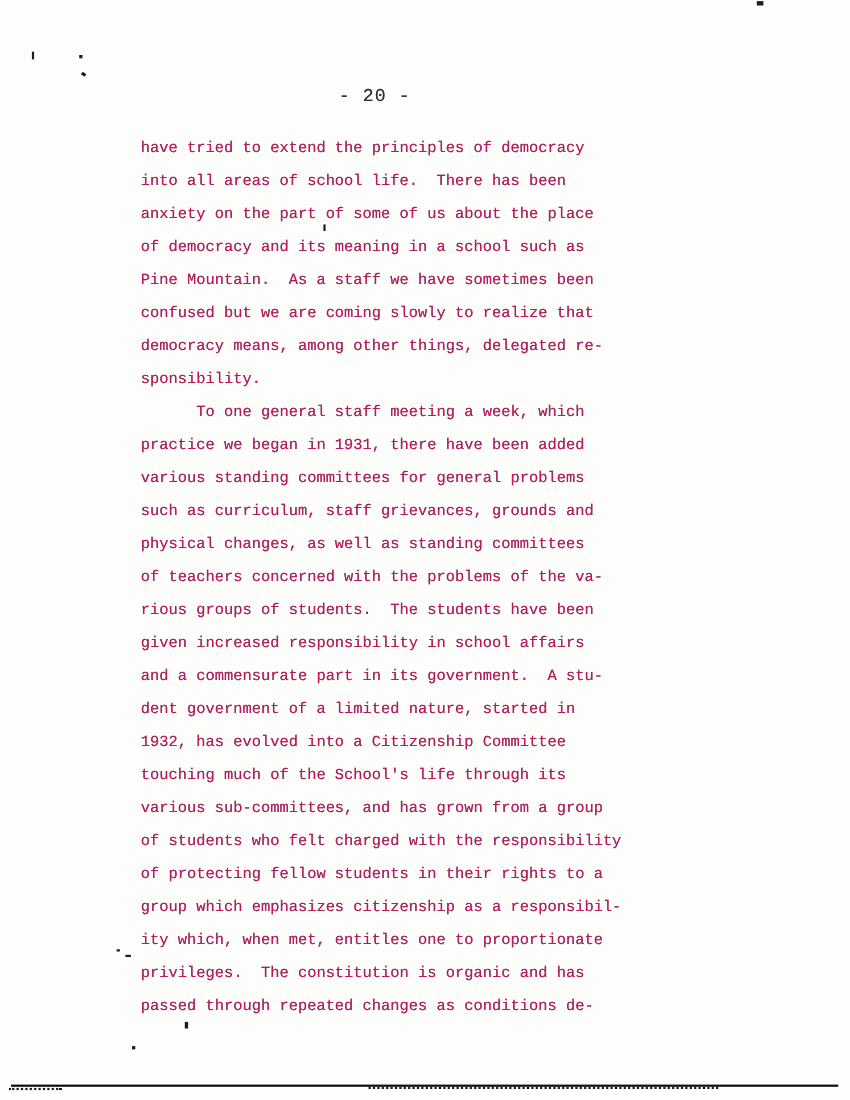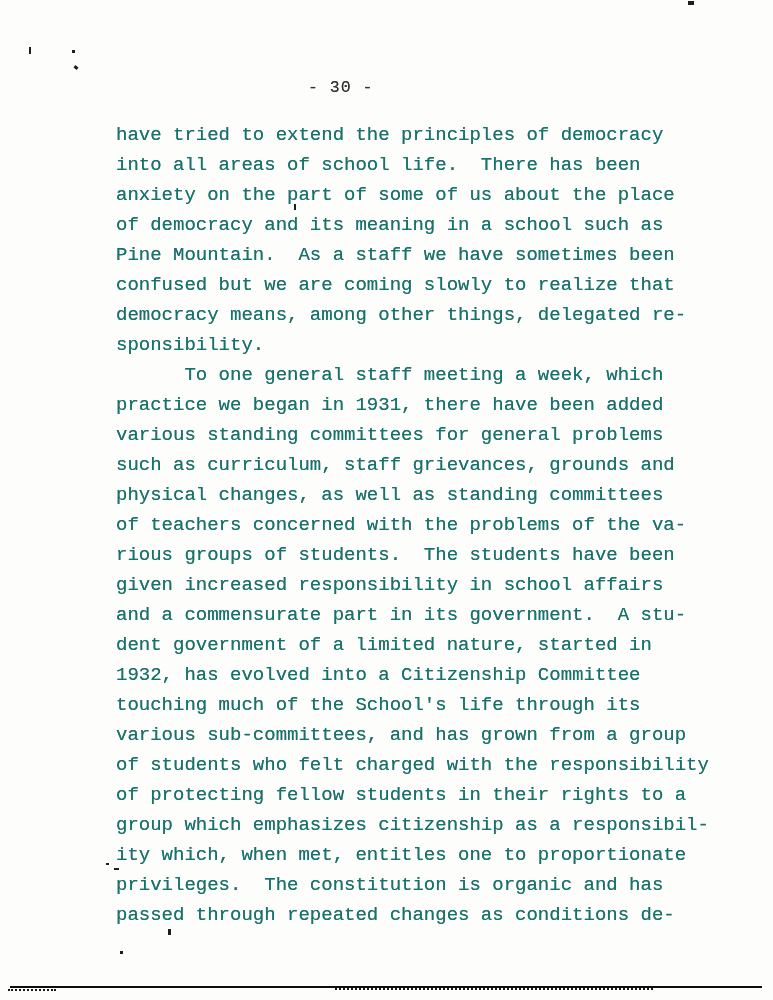--- a/index.html
+++ b/index.html
@@ -87,7 +87,7 @@
 
 <div class="page">
 
-  <div class="page-number">- 30 -</div>
+  <div class="page-number">- 20 -</div>
 
   <div class="text-block"><div class="text-line">have tried to extend the principles of democracy</div><div class="text-line">into all areas of school life.  There has been</div><div class="text-line">anxiety on the part of some of us about the place</div><div class="text-line">of democracy and its meaning in a school such as</div><div class="text-line">Pine Mountain.  As a staff we have sometimes been</div><div class="text-line">confused but we are coming slowly to realize that</div><div class="text-line">democracy means, among other things, delegated re-</div><div class="text-line">sponsibility.</div><div class="text-line">      To one general staff meeting a week, which</div><div class="text-line">practice we began in 1931, there have been added</div><div class="text-line">various standing committees for general problems</div><div class="text-line">such as curriculum, staff grievances, grounds and</div><div class="text-line">physical changes, as well as standing committees</div><div class="text-line">of teachers concerned with the problems of the va-</div><div class="text-line">rious groups of students.  The students have been</div><div class="text-line">given increased responsibility in school affairs</div><div class="text-line">and a commensurate part in its government.  A stu-</div><div class="text-line">dent government of a limited nature, started in</div><div class="text-line">1932, has evolved into a Citizenship Committee</div><div class="text-line">touching much of the School's life through its</div><div class="text-line">various sub-committees, and has grown from a group</div><div class="text-line">of students who felt charged with the responsibility</div><div class="text-line">of protecting fellow students in their rights to a</div><div class="text-line">group which emphasizes citizenship as a responsibil-</div><div class="text-line">ity which, when met, entitles one to proportionate</div><div class="text-line">privileges.  The constitution is organic and has</div><div class="text-line">passed through repeated changes as conditions de-</div></div>
 

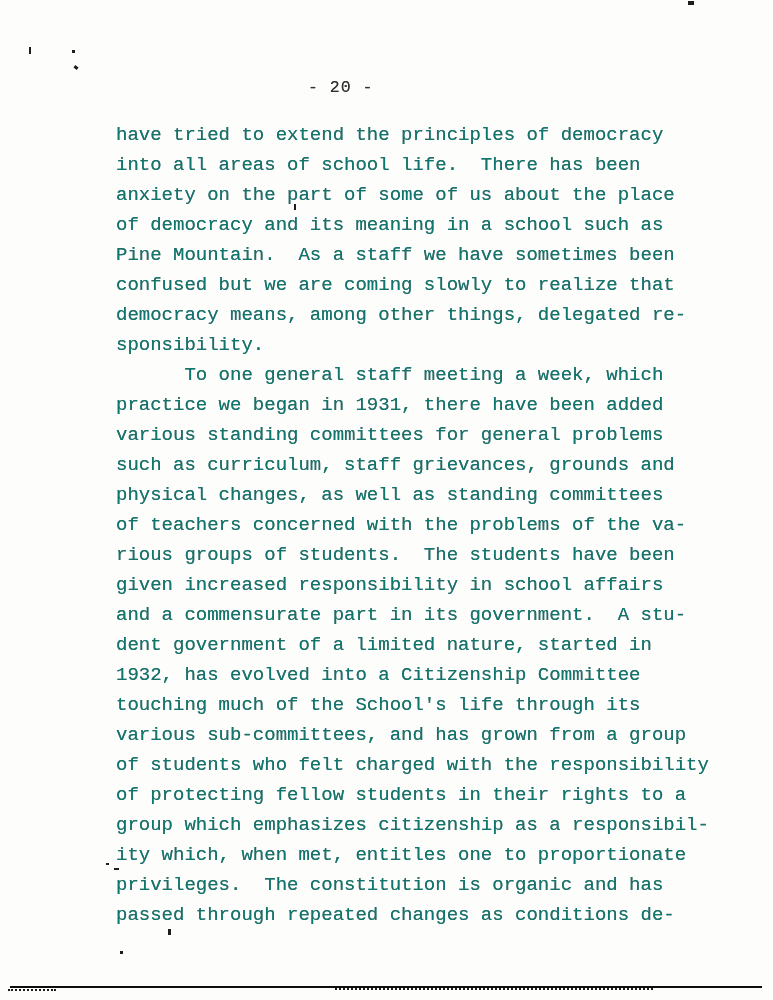--- a/index.html
+++ b/index.html
@@ -30,12 +30,12 @@
   }
   .text-block {
     position: absolute;
-    left: 116px;
+    left: 128px;
     top: 120px;
     width: 560px;
-    font-size: 19px;
+    font-size: 14px;
     line-height: 30px;
-    color: #0f766e;
+    color: #be185d;
     white-space: pre;
     text-shadow: 0 0 0.5px rgba(10,10,10,0.55);
   }

